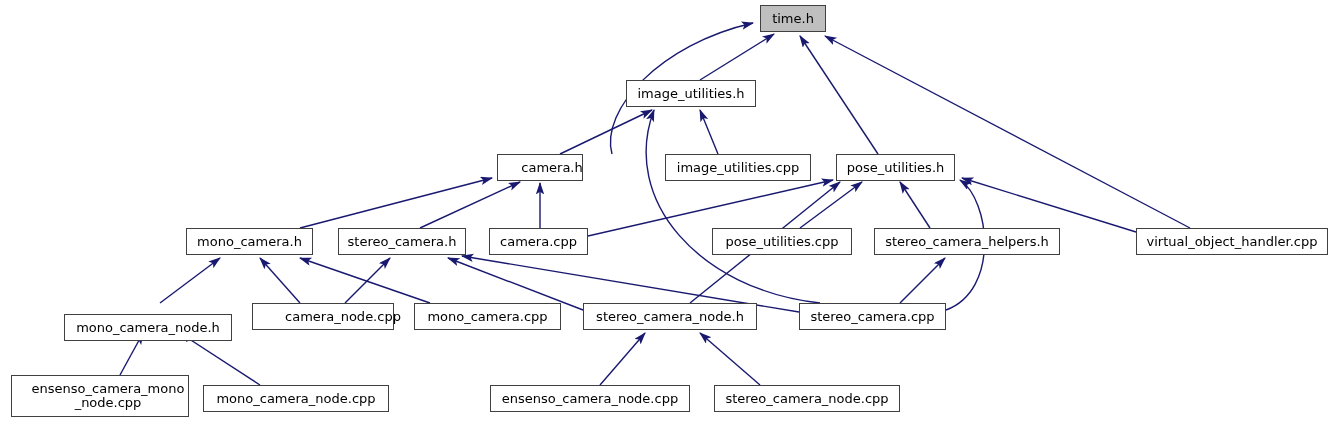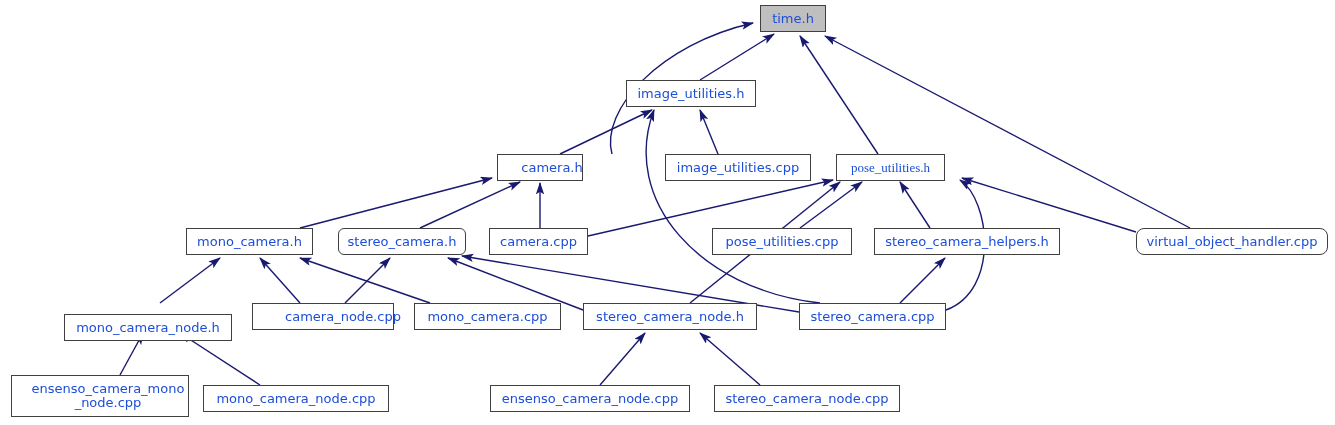--- a/index.html
+++ b/index.html
@@ -11,7 +11,7 @@
     box-sizing:border-box;
     border:1px solid #404040;
     background:#ffffff;
-    color:#1d4ed8;
+    color:#000000;
     font-size:13px;
     line-height:14px;
     display:flex;

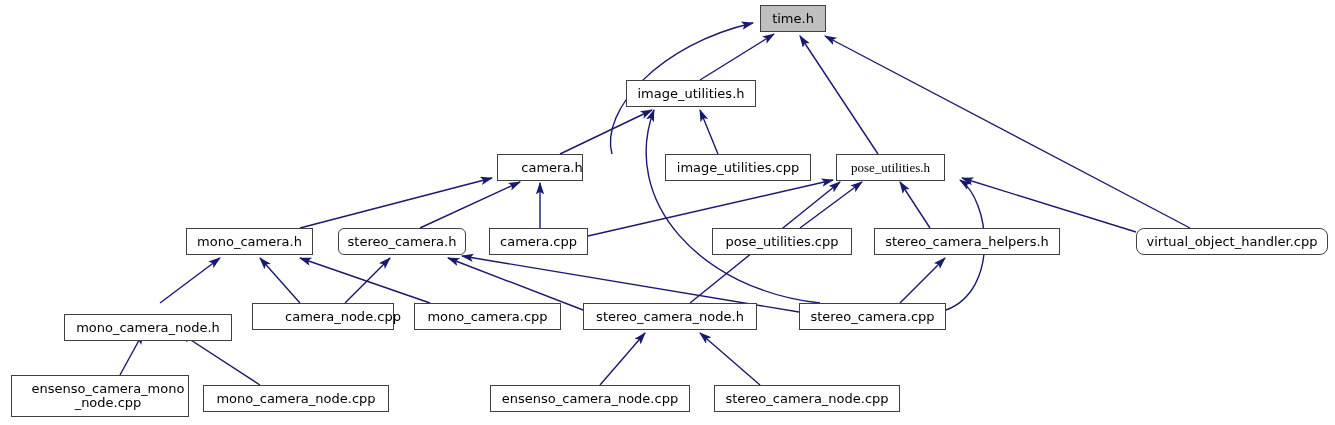--- a/index.html
+++ b/index.html
@@ -72,7 +72,7 @@
       <div class="node" style="left: 626px; top: 80px; width: 130px; height: 27px;"><span class="node-label">image_utilities.h</span></div>
       <div class="node" style="left: 497px; top: 154px; width: 86px; height: 27px; padding-left: 24px;"><span class="node-label">camera.h</span></div>
       <div class="node" style="left: 665px; top: 154px; width: 146px; height: 27px;"><span class="node-label">image_utilities.cpp</span></div>
-      <div class="node" style="left: 836px; top: 154px; width: 109px; height: 27px; font-family: Liberation Serif, serif;"><span class="node-label">pose_utilities.h</span></div>
+      <div class="node" style="left: 836px; top: 154px; width: 119px; height: 27px;"><span class="node-label">pose_utilities.h</span></div>
       <div class="node" style="left: 186px; top: 228px; width: 127px; height: 27px;"><span class="node-label">mono_camera.h</span></div>
       <div class="node" style="left: 338px; top: 228px; width: 128px; height: 27px; border-radius: 6px;"><span class="node-label">stereo_camera.h</span></div>
       <div class="node" style="left: 489px; top: 228px; width: 99px; height: 27px;"><span class="node-label">camera.cpp</span></div>

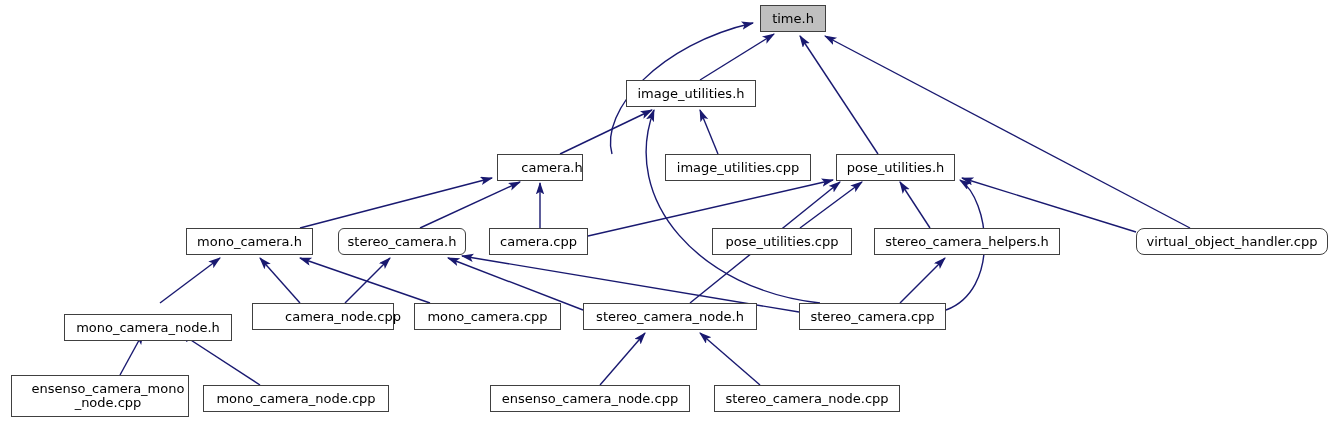--- a/index.html
+++ b/index.html
@@ -74,7 +74,7 @@
       <div class="node" style="left: 665px; top: 154px; width: 146px; height: 27px;"><span class="node-label">image_utilities.cpp</span></div>
       <div class="node" style="left: 836px; top: 154px; width: 119px; height: 27px;"><span class="node-label">pose_utilities.h</span></div>
       <div class="node" style="left: 186px; top: 228px; width: 127px; height: 27px;"><span class="node-label">mono_camera.h</span></div>
-      <div class="node" style="left: 338px; top: 228px; width: 128px; height: 27px; border-radius: 6px;"><span class="node-label">stereo_camera.h</span></div>
+      <div class="node" style="left: 338px; top: 228px; width: 128px; height: 27px;"><span class="node-label">stereo_camera.h</span></div>
       <div class="node" style="left: 489px; top: 228px; width: 99px; height: 27px;"><span class="node-label">camera.cpp</span></div>
       <div class="node" style="left: 712px; top: 228px; width: 140px; height: 27px;"><span class="node-label">pose_utilities.cpp</span></div>
       <div class="node" style="left: 874px; top: 228px; width: 186px; height: 27px; text-align: center;"><span class="node-label">stereo_camera_helpers.h</span></div>

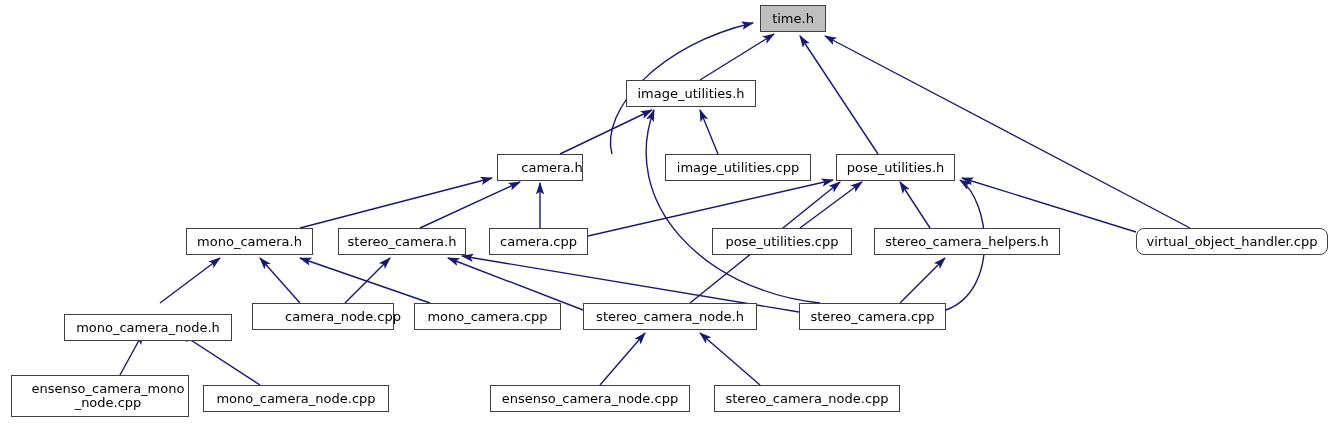--- a/index.html
+++ b/index.html
@@ -78,7 +78,7 @@
       <div class="node" style="left: 489px; top: 228px; width: 99px; height: 27px;"><span class="node-label">camera.cpp</span></div>
       <div class="node" style="left: 712px; top: 228px; width: 140px; height: 27px;"><span class="node-label">pose_utilities.cpp</span></div>
       <div class="node" style="left: 874px; top: 228px; width: 186px; height: 27px; text-align: center;"><span class="node-label">stereo_camera_helpers.h</span></div>
-      <div class="node" style="left: 1136px; top: 228px; width: 192px; height: 27px; border-radius: 8px;"><span class="node-label">virtual_object_handler.cpp</span></div>
+      <div class="node" style="left: 1136px; top: 228px; width: 192px; height: 27px;"><span class="node-label">virtual_object_handler.cpp</span></div>
       <div class="node" style="left: 64px; top: 303px; width: 168px; height: 27px; margin-top: 11px;"><span class="node-label">mono_camera_node.h</span></div>
       <div class="node" style="left: 252px; top: 303px; width: 142px; height: 27px; padding-left: 40px;"><span class="node-label">camera_node.cpp</span></div>
       <div class="node" style="left: 414px; top: 303px; width: 147px; height: 27px;"><span class="node-label">mono_camera.cpp</span></div>

